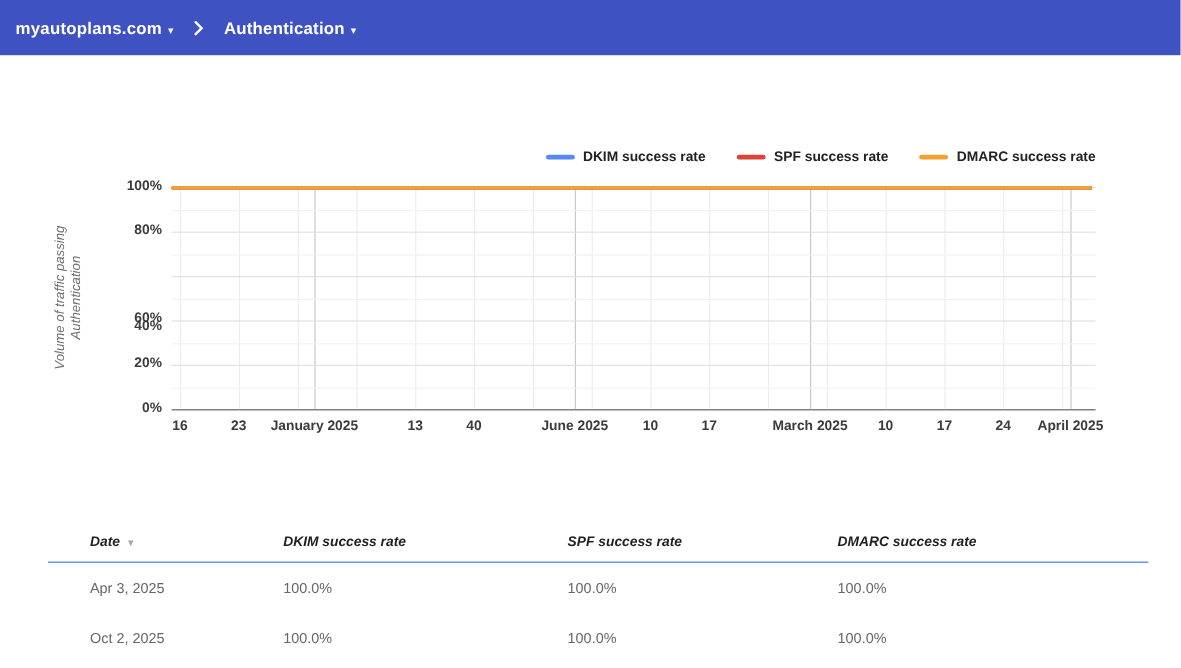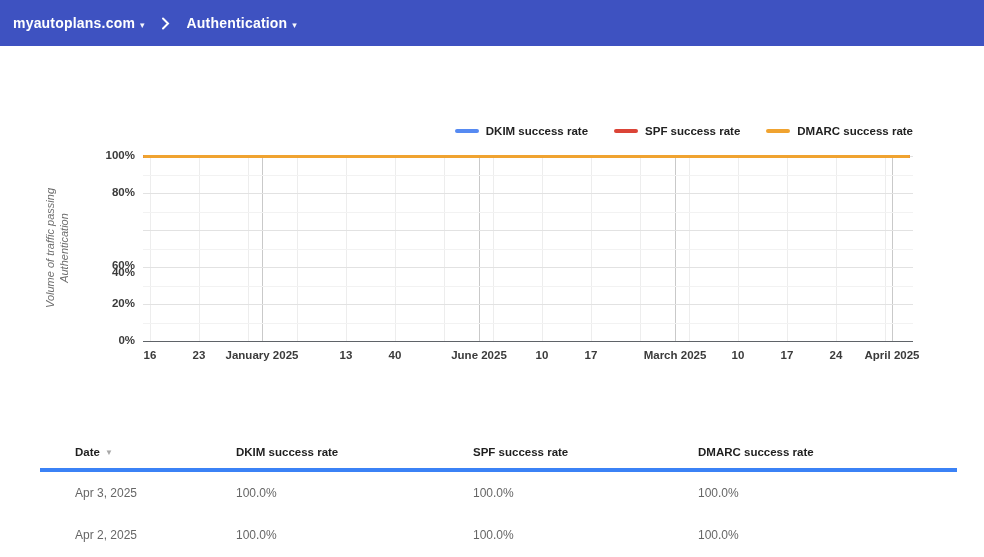--- a/index.html
+++ b/index.html
@@ -46,7 +46,7 @@
   #table{position:absolute;left:40px;top:436px;width:917px;}
   .t-head,.t-row{display:grid;grid-template-columns:161px 237px 225px 1fr;
                  padding-left:35px;align-items:center;}
-  .t-head{height:32px;border-bottom:4px solid #3b82f6;}
+  .t-head{height:32px;border-bottom:1px solid #3b82f6;font-style:italic;}
   .t-head .cell{font-size:11.5px;font-weight:bold;color:#1f1f1f;display:flex;align-items:center;}
   .t-row{height:42px;}
   .t-row .cell{font-size:12px;color:#666;}

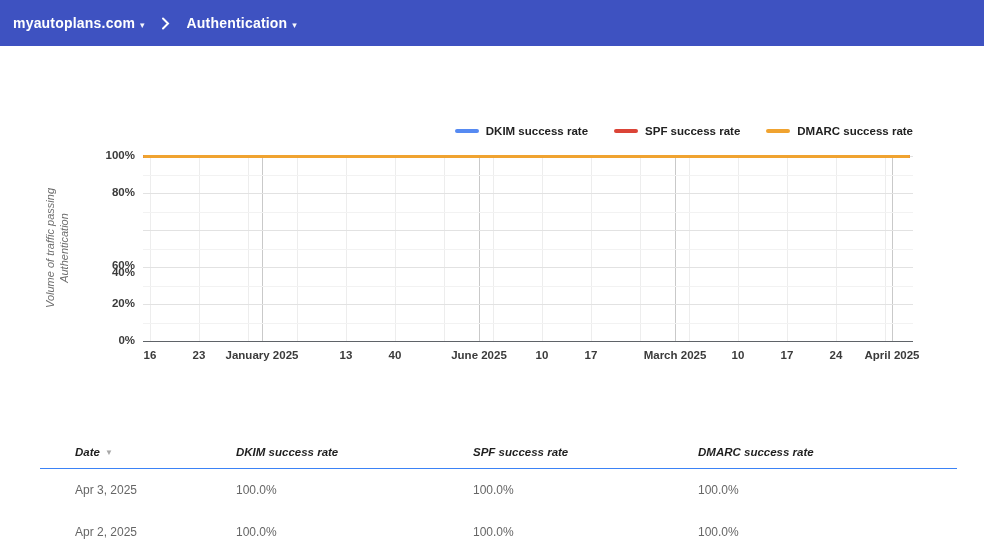--- a/index.html
+++ b/index.html
@@ -179,7 +179,7 @@
           <div class="cell">100.0%</div>
         </div>
         <div class="t-row">
-          <div class="cell">Apr 2, 2025</div>
+          <div class="cell">Oct 2, 2025</div>
           <div class="cell">100.0%</div>
           <div class="cell">100.0%</div>
           <div class="cell">100.0%</div>

